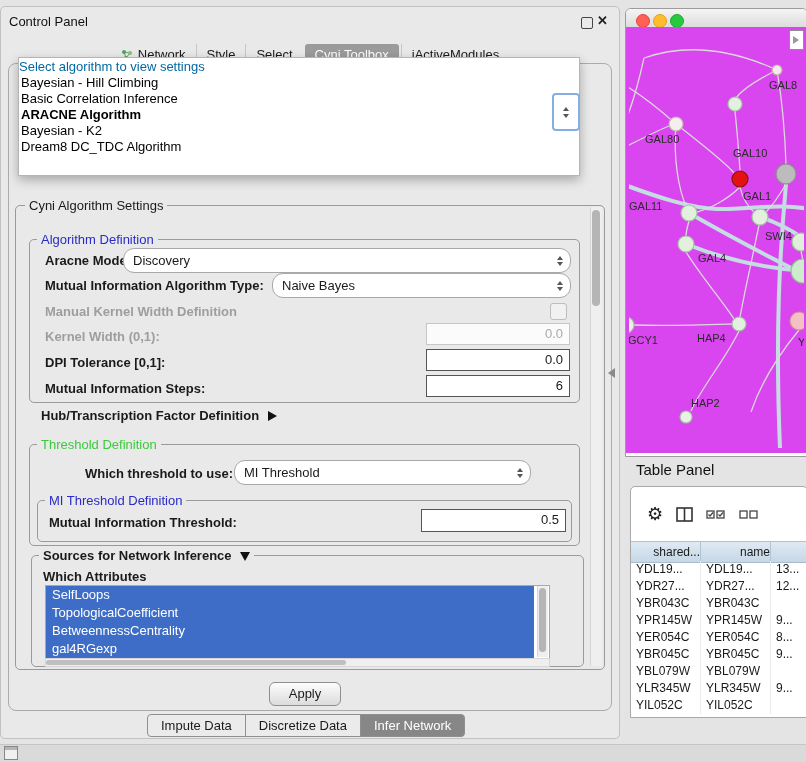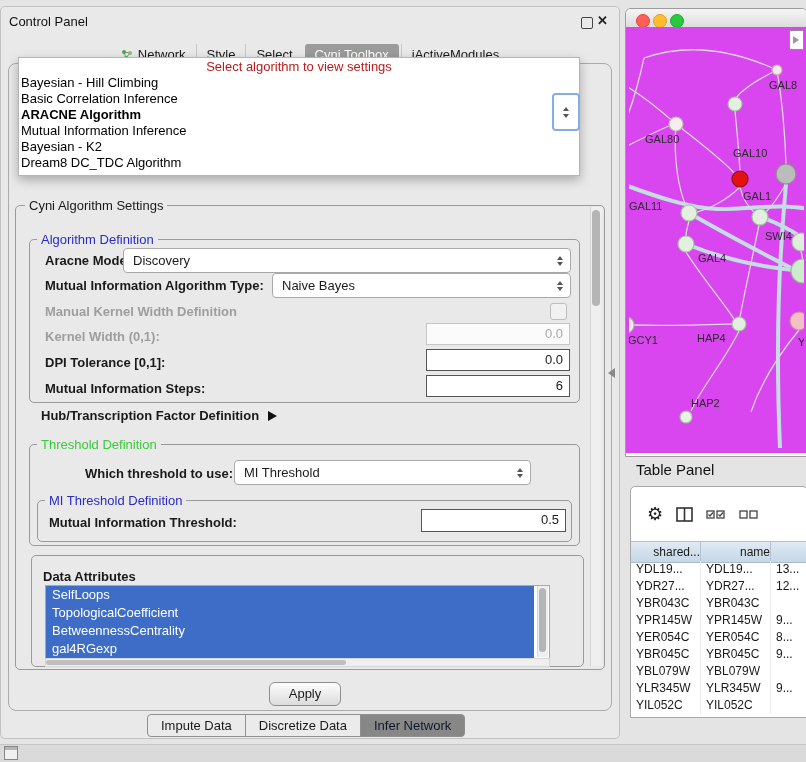--- a/index.html
+++ b/index.html
@@ -25,7 +25,7 @@
   
   .dropdown{left:18px;top:57px;width:560px;height:116px;background:#fff;border:1px solid #b5b5b5;
             box-shadow:0 4px 10px rgba(0,0,0,.28);z-index:40;padding-top:1px}
-  .dd-ph{height:16px;line-height:16px;text-align:center;color:#b91c1c}
+  .dd-ph{height:16px;line-height:16px;text-align:left;color:#0369a1}
   .dd-item{height:16px;line-height:16px;padding-left:2px;color:#000}
   .dd-item.sel{font-weight:bold}
   .combo-frag{left:552px;top:93px;width:24px;height:34px;background:#fff;border:2px solid #85aee3;

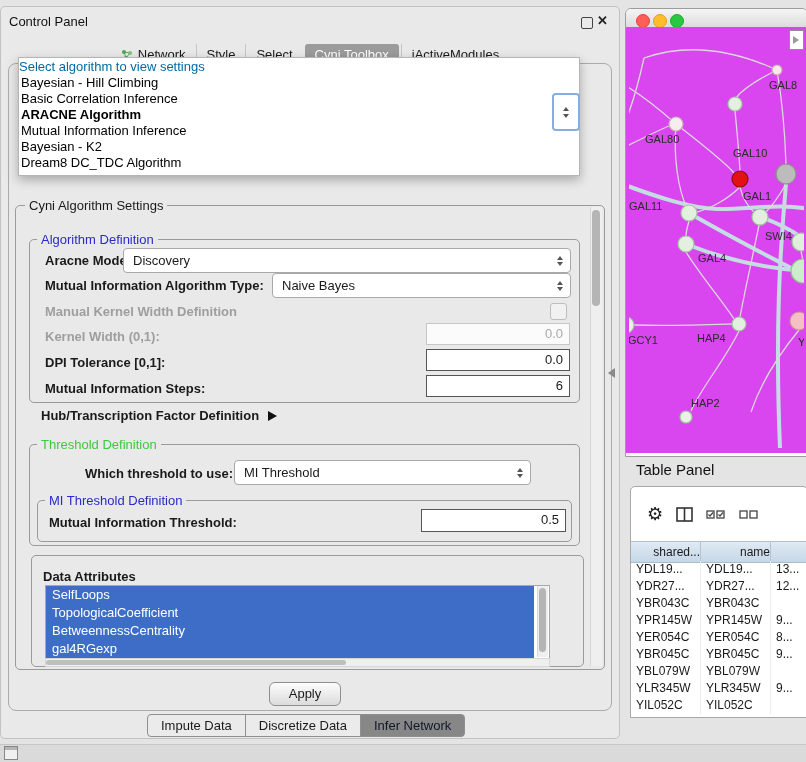--- a/index.html
+++ b/index.html
@@ -221,7 +221,6 @@
       <div class="dd-item">Bayesian - Hill Climbing</div>
       <div class="dd-item">Basic Correlation Inference</div>
       <div class="dd-item sel">ARACNE Algorithm</div>
-      <div class="dd-item">Mutual Information Inference</div>
       <div class="dd-item">Bayesian - K2</div>
       <div class="dd-item">Dream8 DC_TDC Algorithm</div>
     </div>

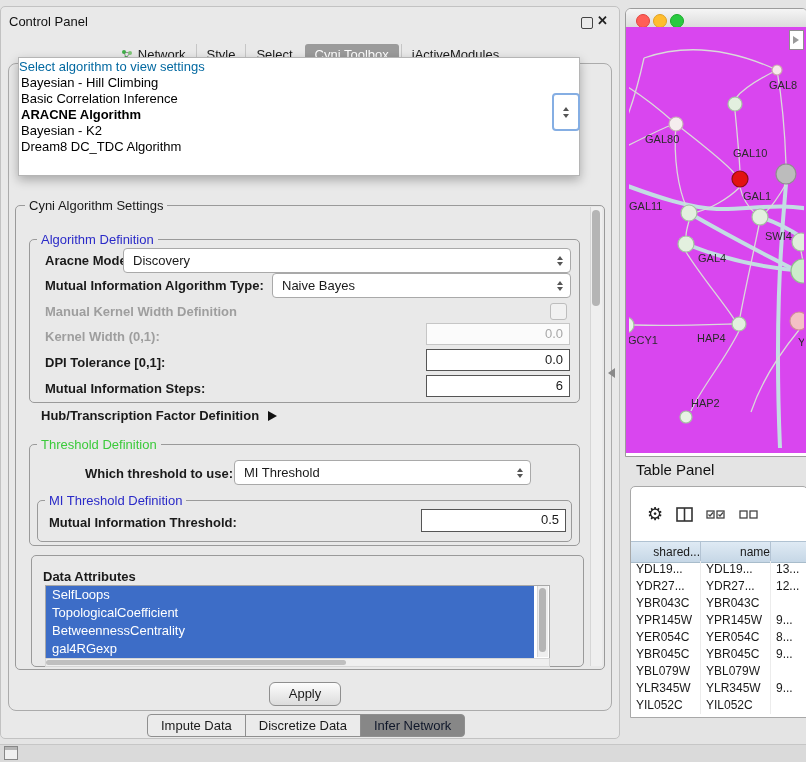--- a/index.html
+++ b/index.html
@@ -38,7 +38,7 @@
   .green{color:#3bca3b}
 
   
-  .combo{background:#fff;border:1px solid #a9a9a9;border-radius:4px;display:flex;align-items:center}
+  .combo{background:#fff;border:1px solid #a9a9a9;border-radius:11px;display:flex;align-items:center}
   .combo-val{padding-left:9px;flex:1}
   .combo-arrows{width:14px;display:flex;flex-direction:column;align-items:center;gap:2px;margin-right:3px}
   .tri-up{width:0;height:0;border-left:3.5px solid transparent;border-right:3.5px solid transparent;border-bottom:4.5px solid #555}

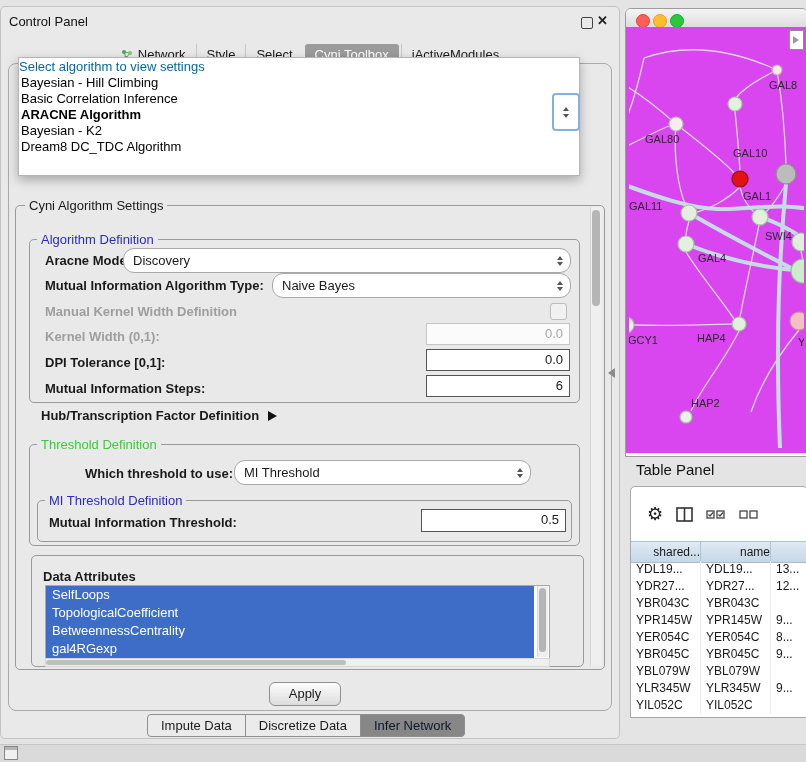--- a/index.html
+++ b/index.html
@@ -192,6 +192,9 @@
   <div class="abs field" style="left:420px;top:502px;width:137px;height:21px">0.5</div>
 
   <div class="abs group" style="left:30px;top:548px;width:551px;height:110px"></div>
+  <div class="abs gtitle" style="left:38px;top:541px">
+    <span class="b">Sources for Network Inference</span><span class="arrow-down"></span>
+  </div>
   <span class="abs b" style="left:42px;top:562px">Data Attributes</span>
   <div class="abs attr-list" style="left:44px;top:578px;width:503px;height:73px">
       <div class="attr-item">SelfLoops</div>

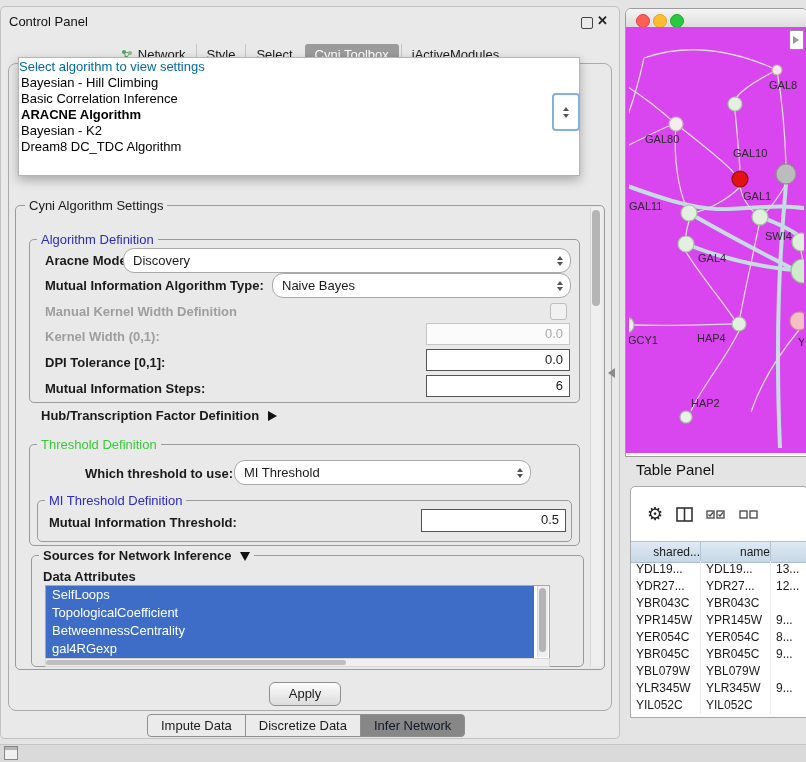--- a/index.html
+++ b/index.html
@@ -195,7 +195,7 @@
   <div class="abs gtitle" style="left:38px;top:541px">
     <span class="b">Sources for Network Inference</span><span class="arrow-down"></span>
   </div>
-  <span class="abs b" style="left:42px;top:562px">Data Attributes</span>
+  <span class="abs b" style="left:42px;top:562px">Which Attributes</span>
   <div class="abs attr-list" style="left:44px;top:578px;width:503px;height:73px">
       <div class="attr-item">SelfLoops</div>
       <div class="attr-item">TopologicalCoefficient</div>

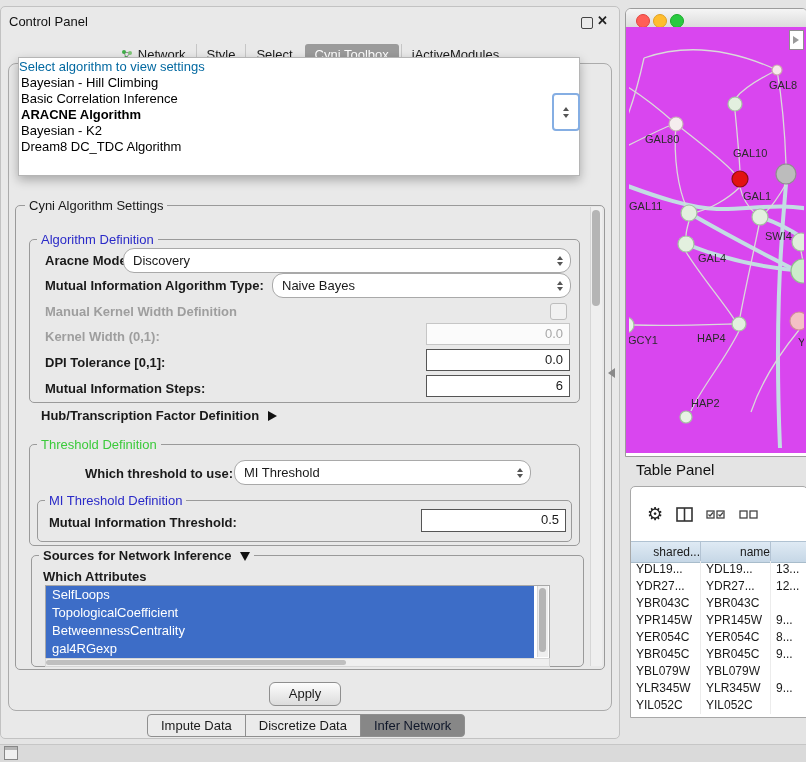--- a/index.html
+++ b/index.html
@@ -65,7 +65,7 @@
   .btab{height:21px;line-height:21px;padding:0 13px;border:1px solid #8f8f8f;margin-left:-1px;background:#ebebeb;white-space:nowrap}
   .btab:first-child{border-radius:4px 0 0 4px}
   .btab:last-child{border-radius:0 4px 4px 0}
-  .btab.sel{background:#878787;color:#0f172a}
+  .btab.sel{background:#878787;color:#ffffff}
 
   
   .netwin{left:625px;top:8px;width:181px;height:447px;border:1px solid #9c9c9c;border-radius:6px 6px 0 0;overflow:hidden;background:#fff}

